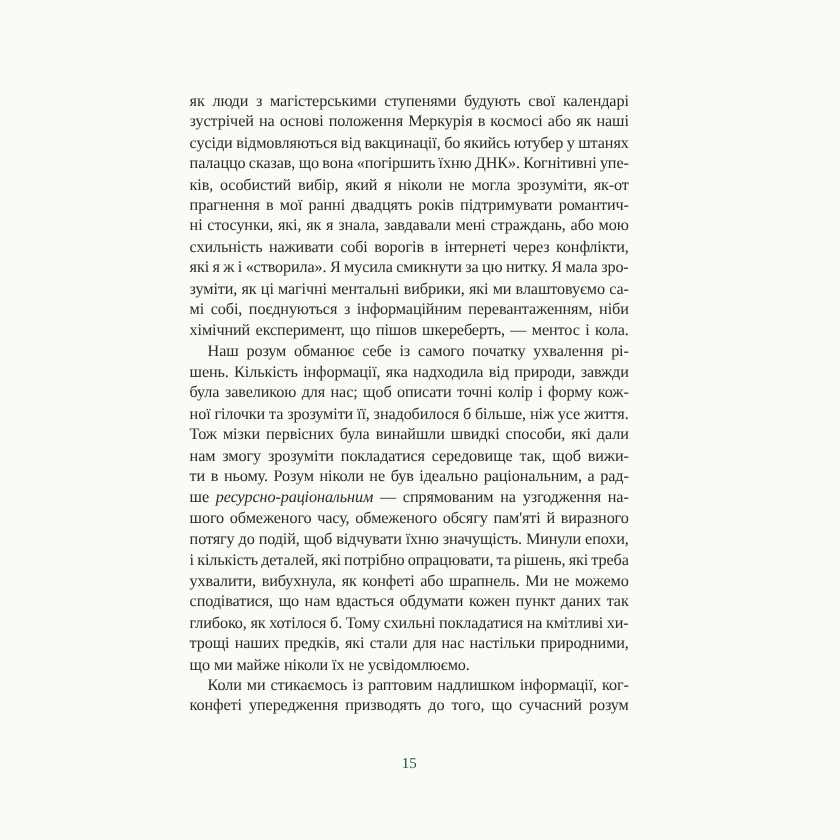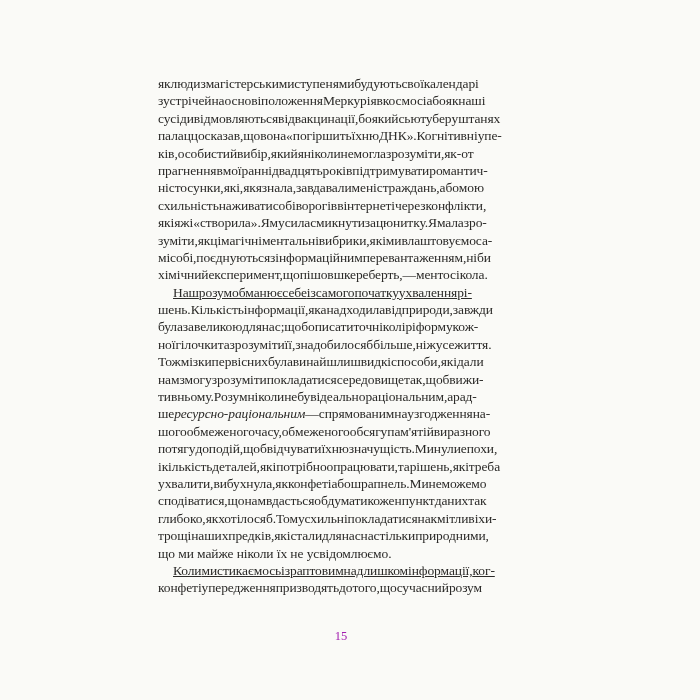--- a/index.html
+++ b/index.html
@@ -36,6 +36,7 @@
   .line.stretch {
     display: flex;
     flex-wrap: nowrap;
+    justify-content: space-between;
   }
   .line.indent {
     padding-left: 15px;

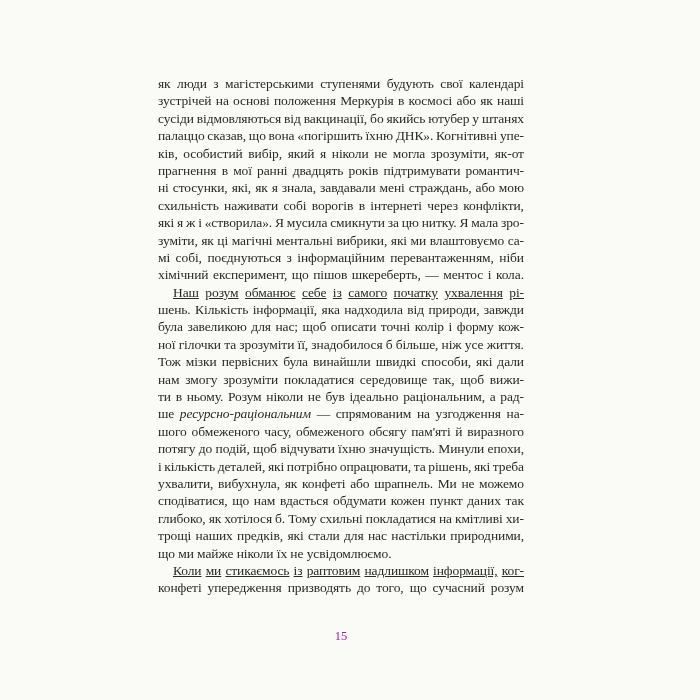--- a/index.html
+++ b/index.html
@@ -40,7 +40,6 @@
   }
   .line.indent {
     padding-left: 15px;
-    text-decoration: underline;
   }
   .line span {
     white-space: nowrap;

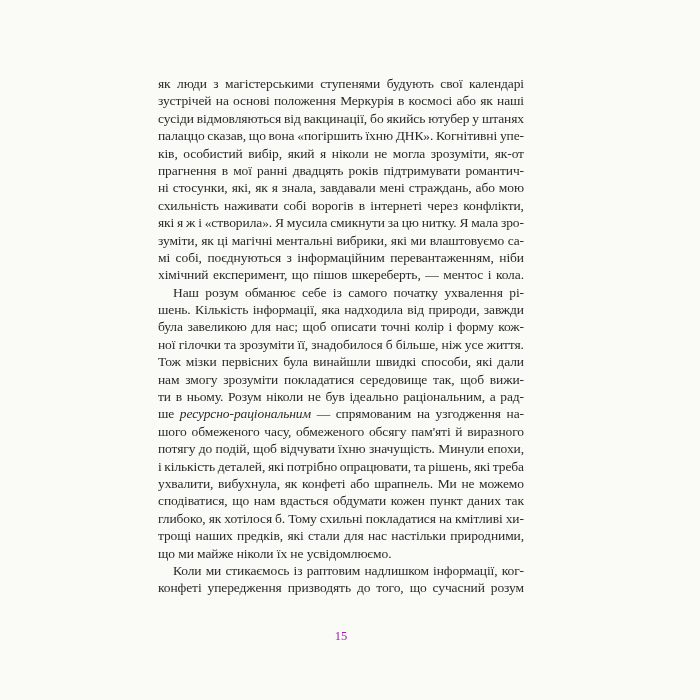--- a/index.html
+++ b/index.html
@@ -55,7 +55,7 @@
     text-align: center;
     font-size: 12.5px;
     line-height: 15px;
-    color: #a21caf;
+    color: #14532d;
     font-family: "Liberation Serif", serif;
   }
 </style>

